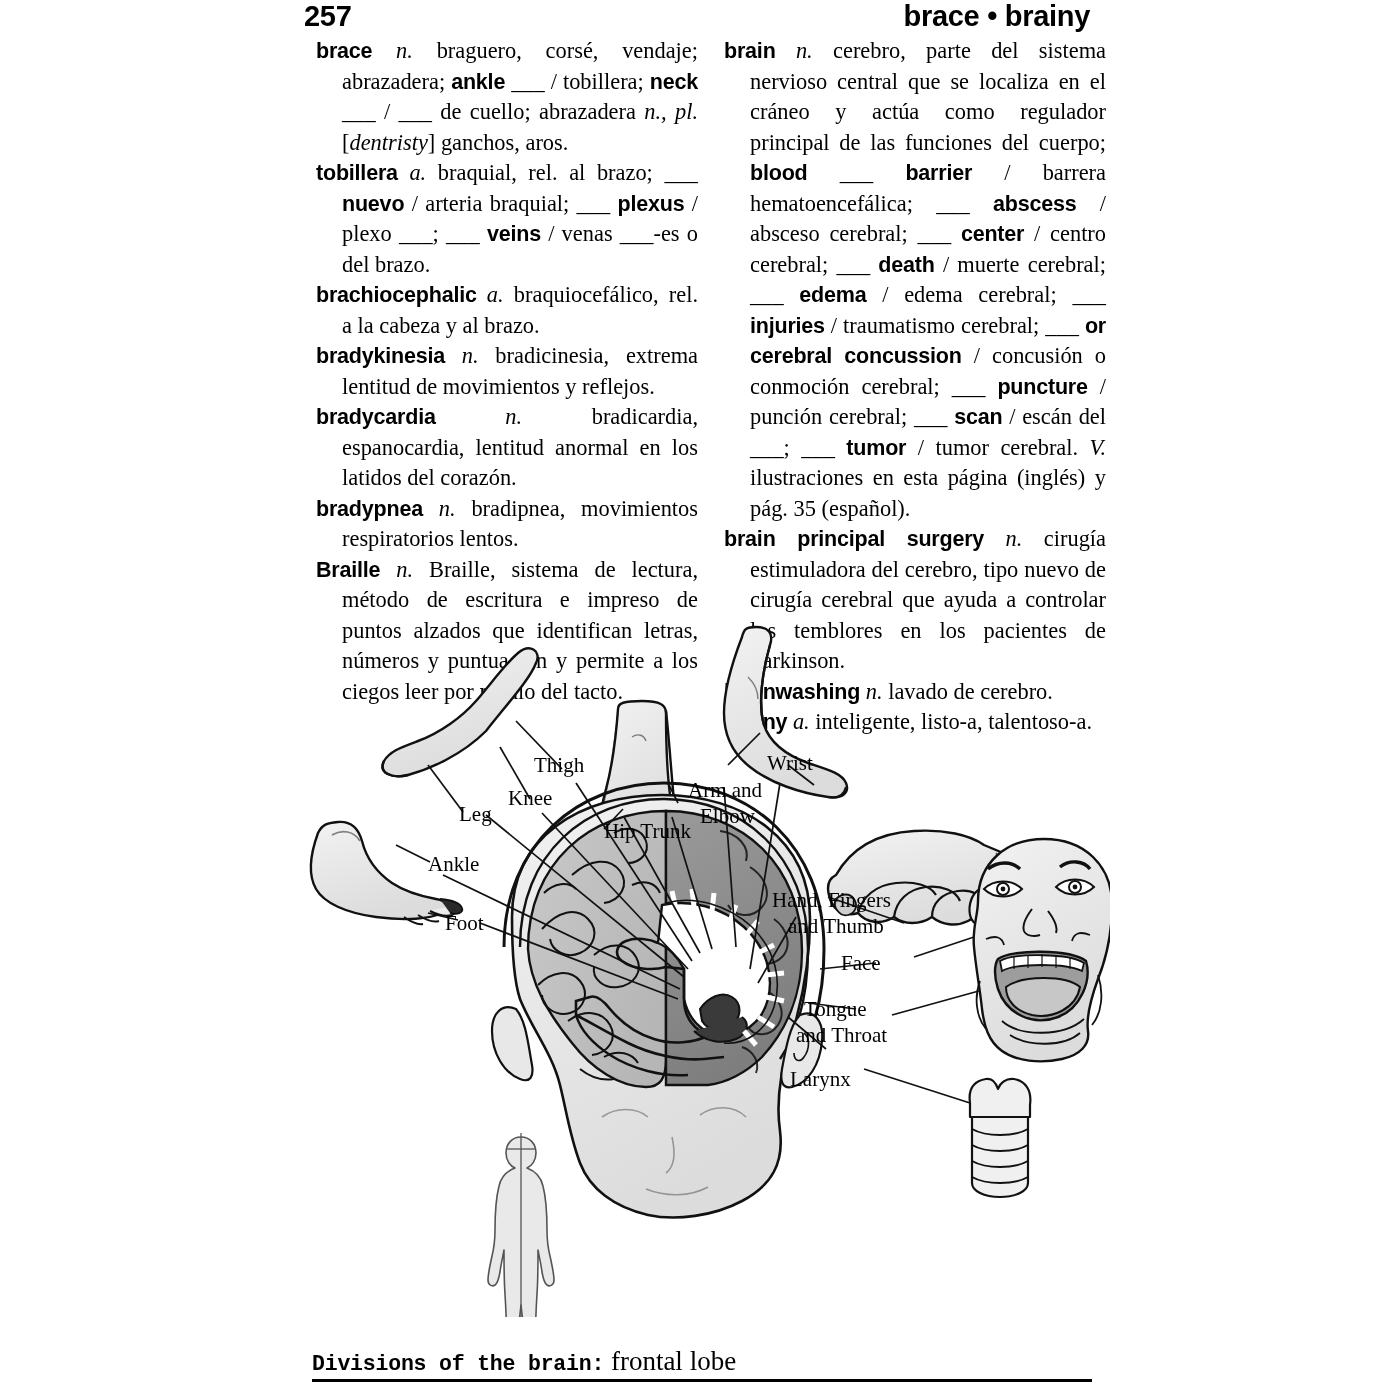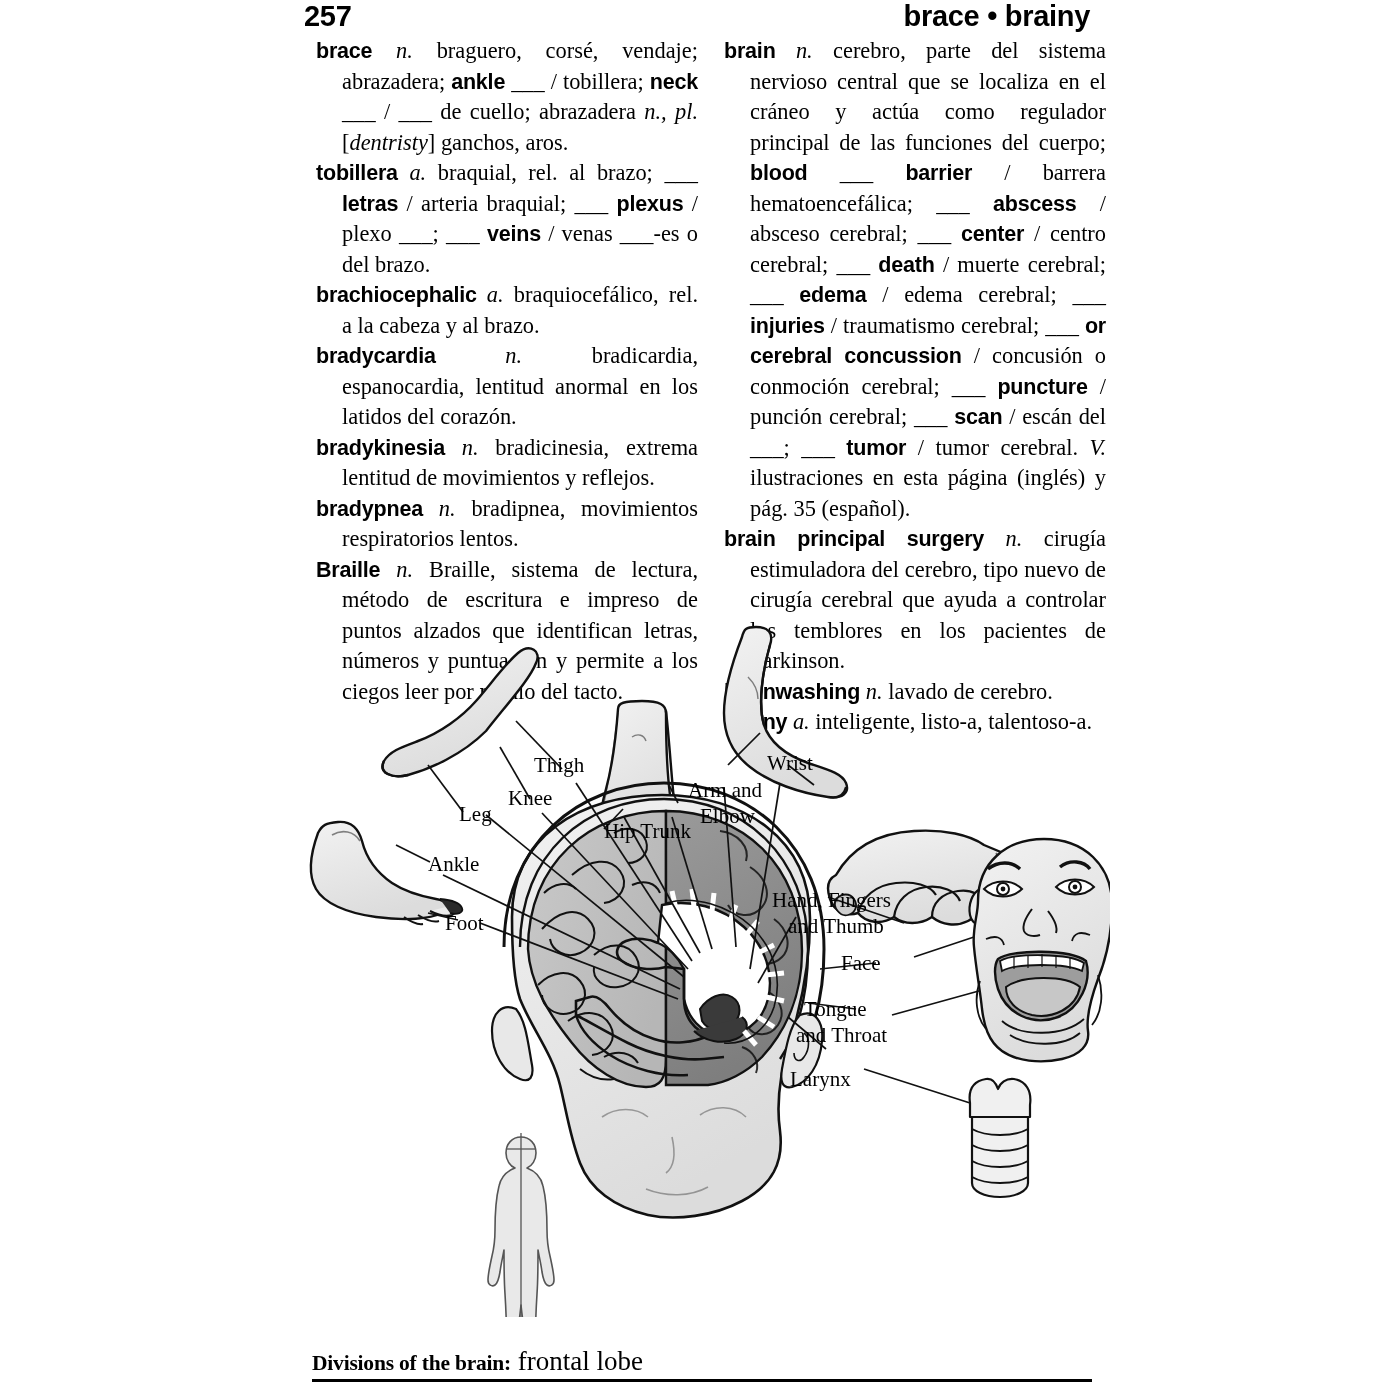--- a/index.html
+++ b/index.html
@@ -142,7 +142,7 @@
   <div class="cols">
     <div class="col" id="col-left">
         <p class="entry"><span class="hw">brace</span><span class="pos"> n.</span><span> braguero, corsé, vendaje; abrazadera; </span><span class="sub">ankle</span><span> ___ / tobillera; </span><span class="sub">neck</span><span> ___ / ___ de cuello; abrazadera </span><span class="pos">n., pl.</span><span> [</span><span class="it">dentristy</span><span>] ganchos, aros.</span></p>
-        <p class="entry"><span class="hw">tobillera</span><span class="pos"> a.</span><span> braquial, rel. al brazo; ___ </span><span class="sub">letras</span><span> / arteria braquial; ___ </span><span class="sub">plexus</span><span> / plexo ___; ___ </span><span class="sub">veins</span><span> / venas ___-es o del brazo.</span></p>
+        <p class="entry"><span class="hw">tobillera</span><span class="pos"> a.</span><span> braquial, rel. al brazo; ___ </span><span class="sub">nuevo</span><span> / arteria braquial; ___ </span><span class="sub">plexus</span><span> / plexo ___; ___ </span><span class="sub">veins</span><span> / venas ___-es o del brazo.</span></p>
         <p class="entry"><span class="hw">brachiocephalic</span><span class="pos"> a.</span><span> braquiocefálico, rel. a la cabeza y al brazo.</span></p>
         <p class="entry"><span class="hw">bradycardia</span><span class="pos"> n.</span><span> bradicardia, espanocardia, lentitud anormal en los latidos del corazón.</span></p>
         <p class="entry"><span class="hw">bradykinesia</span><span class="pos"> n.</span><span> bradicinesia, extrema lentitud de movimientos y reflejos.</span></p>

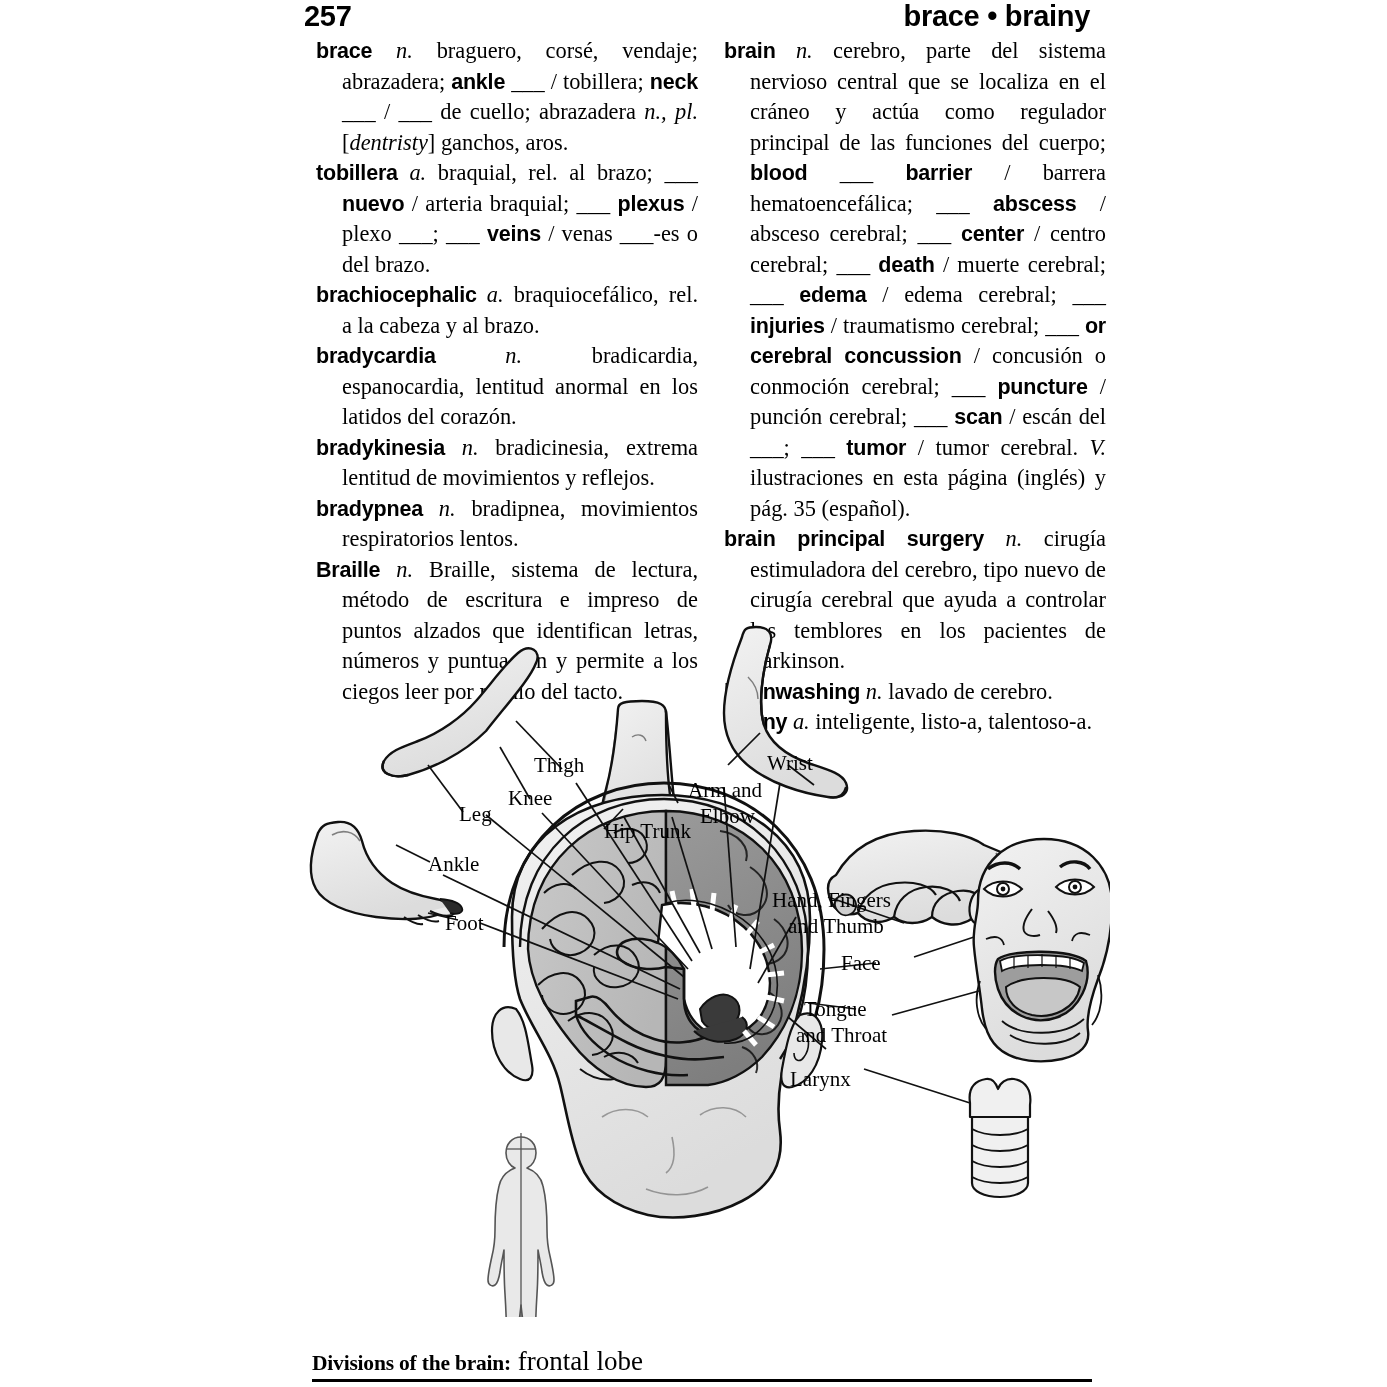--- a/index.html
+++ b/index.html
@@ -144,8 +144,8 @@
         <p class="entry"><span class="hw">brace</span><span class="pos"> n.</span><span> braguero, corsé, vendaje; abrazadera; </span><span class="sub">ankle</span><span> ___ / tobillera; </span><span class="sub">neck</span><span> ___ / ___ de cuello; abrazadera </span><span class="pos">n., pl.</span><span> [</span><span class="it">dentristy</span><span>] ganchos, aros.</span></p>
         <p class="entry"><span class="hw">tobillera</span><span class="pos"> a.</span><span> braquial, rel. al brazo; ___ </span><span class="sub">nuevo</span><span> / arteria braquial; ___ </span><span class="sub">plexus</span><span> / plexo ___; ___ </span><span class="sub">veins</span><span> / venas ___-es o del brazo.</span></p>
         <p class="entry"><span class="hw">brachiocephalic</span><span class="pos"> a.</span><span> braquiocefálico, rel. a la cabeza y al brazo.</span></p>
+        <p class="entry"><span class="hw">bradykinesia</span><span class="pos"> n.</span><span> bradicinesia, extrema lentitud de movimientos y reflejos.</span></p>
         <p class="entry"><span class="hw">bradycardia</span><span class="pos"> n.</span><span> bradicardia, espanocardia, lentitud anormal en los latidos del corazón.</span></p>
-        <p class="entry"><span class="hw">bradykinesia</span><span class="pos"> n.</span><span> bradicinesia, extrema lentitud de movimientos y reflejos.</span></p>
         <p class="entry"><span class="hw">bradypnea</span><span class="pos"> n.</span><span> bradipnea, movimientos respiratorios lentos.</span></p>
         <p class="entry"><span class="hw">Braille</span><span class="pos"> n.</span><span> Braille, sistema de lectura, método de escritura e impreso de puntos alzados que identifican letras, números y puntuación y permite a los ciegos leer por medio del tacto.</span></p>
       </div>

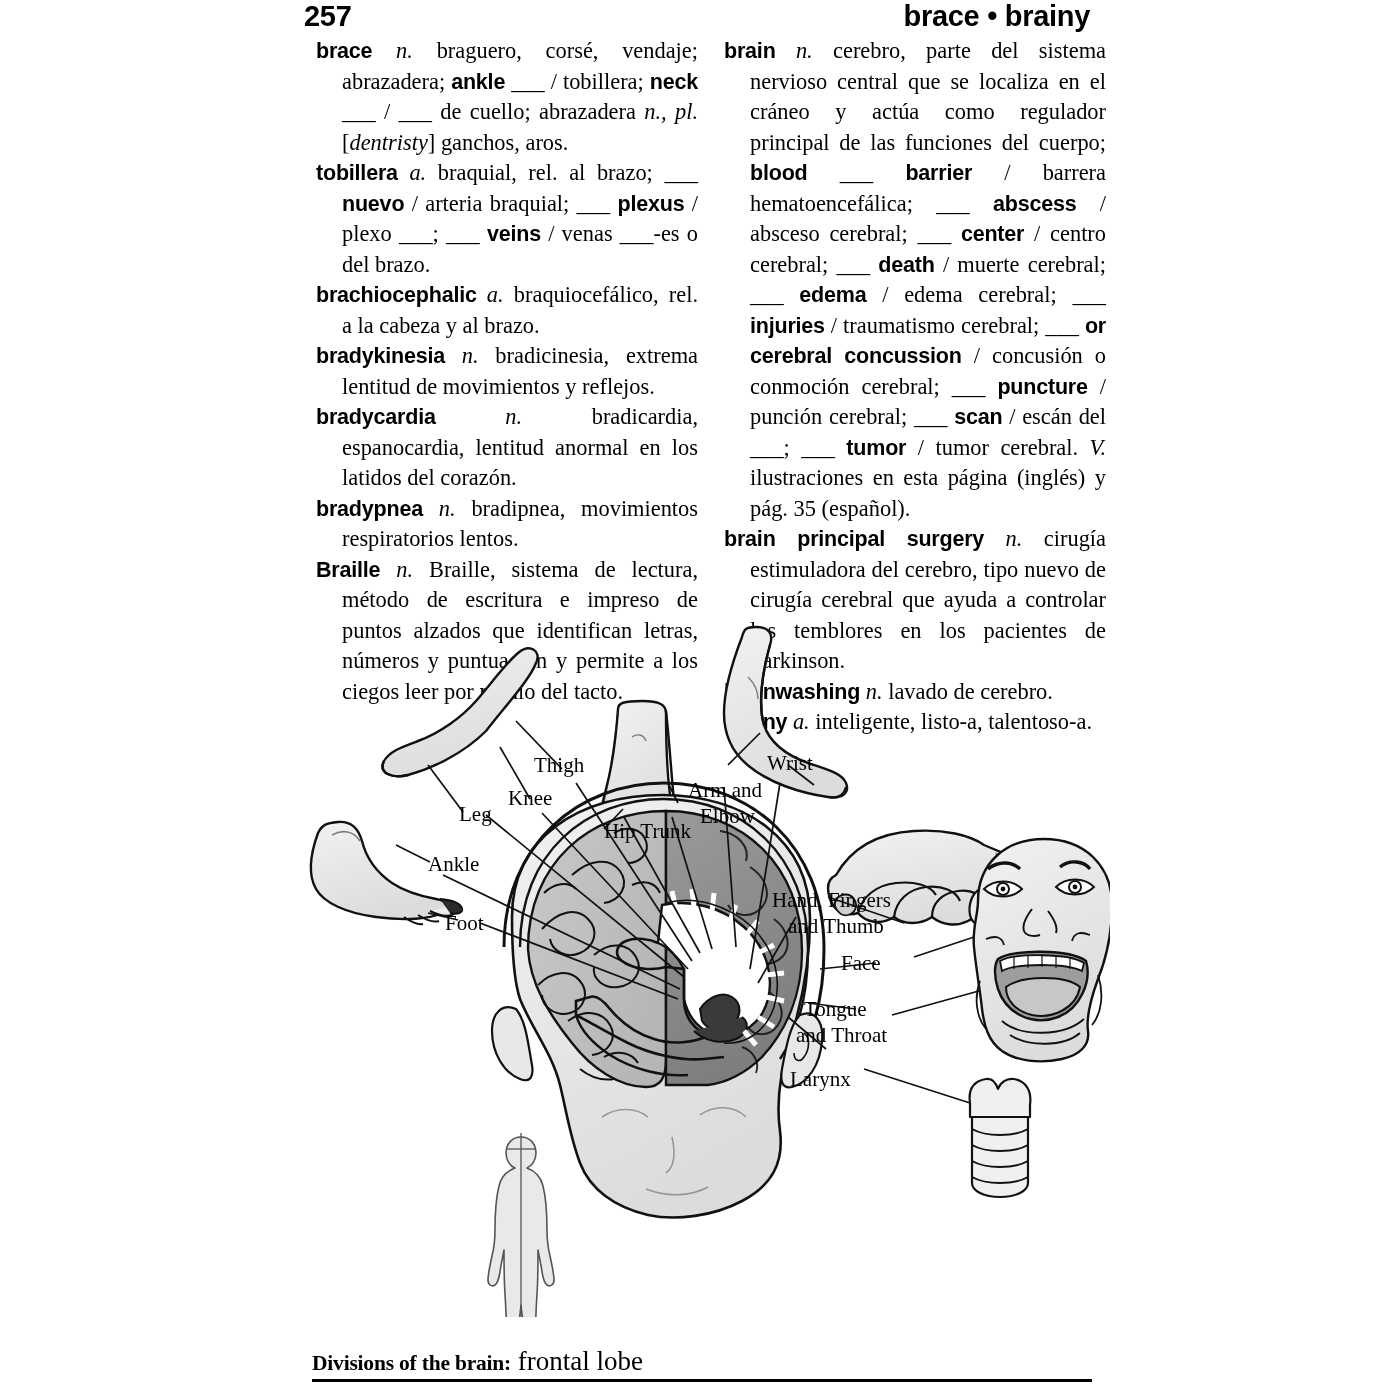--- a/index.html
+++ b/index.html
@@ -110,7 +110,7 @@
     white-space: nowrap;
   }
   .caption b {
-    font-family: Liberation Serif, serif;
+    font-family: Liberation Mono, monospace;
     font-weight: bold;
     font-size: 21.5px;
     letter-spacing: -0.2px;

